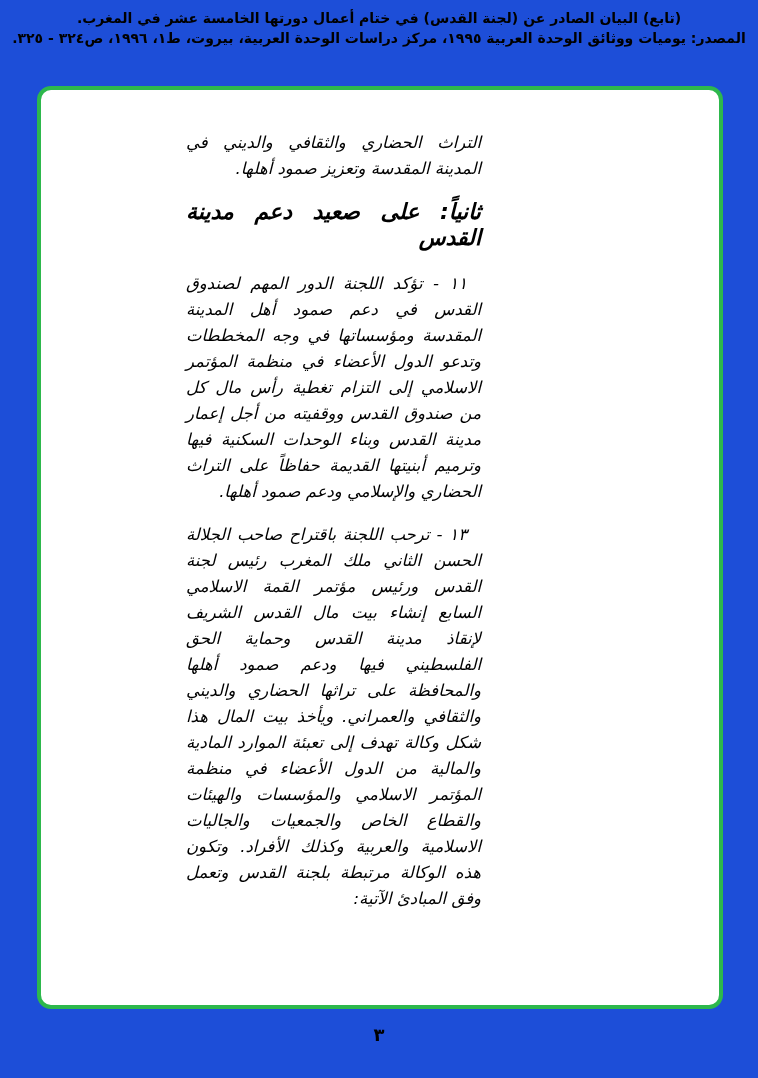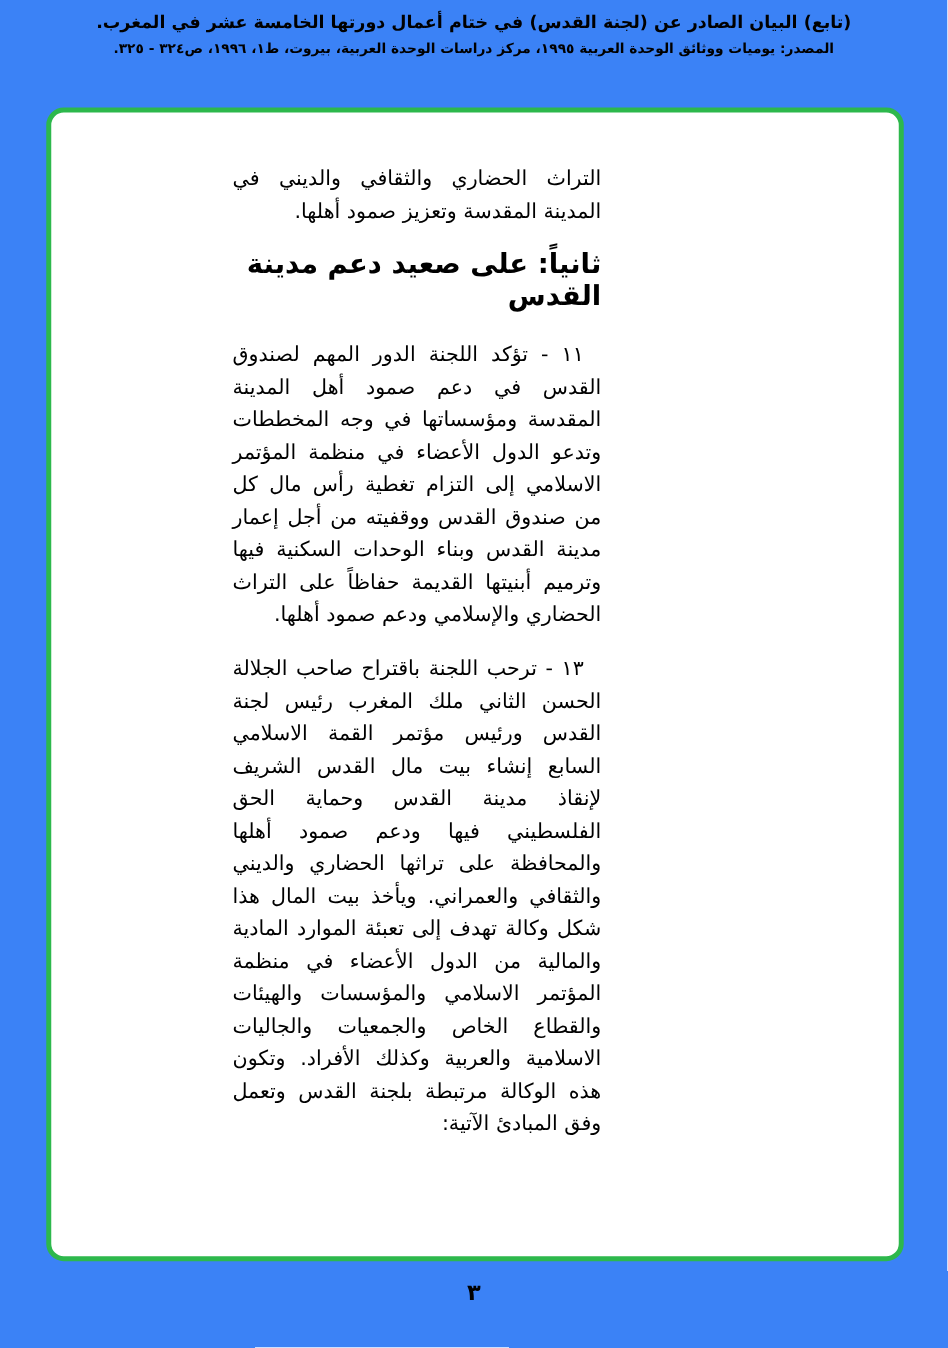--- a/index.html
+++ b/index.html
@@ -11,7 +11,7 @@
     position: relative;
     width: 758px;
     height: 1078px;
-    background: #3b82f6;
+    background: #1d4ed8;
     font-family: "DejaVu Sans", "Liberation Sans", sans-serif;
     color: #000000;
     overflow: hidden;

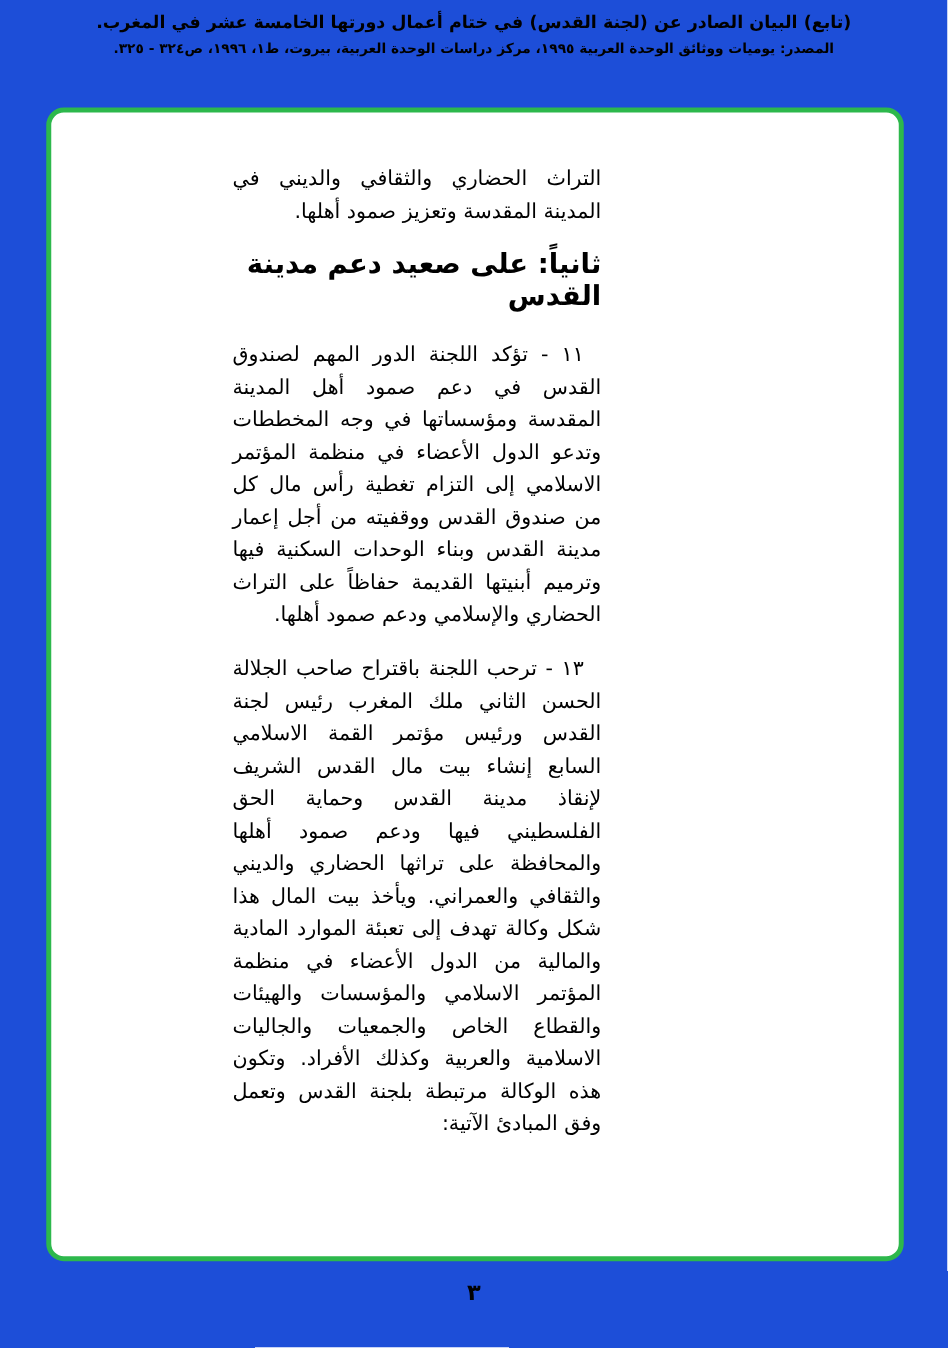--- a/index.html
+++ b/index.html
@@ -27,7 +27,7 @@
     line-height: 21px;
   }
   .doc-header .source-line {
-    font-size: 11px;
+    font-size: 14px;
     font-weight: bold;
     line-height: 19px;
   }

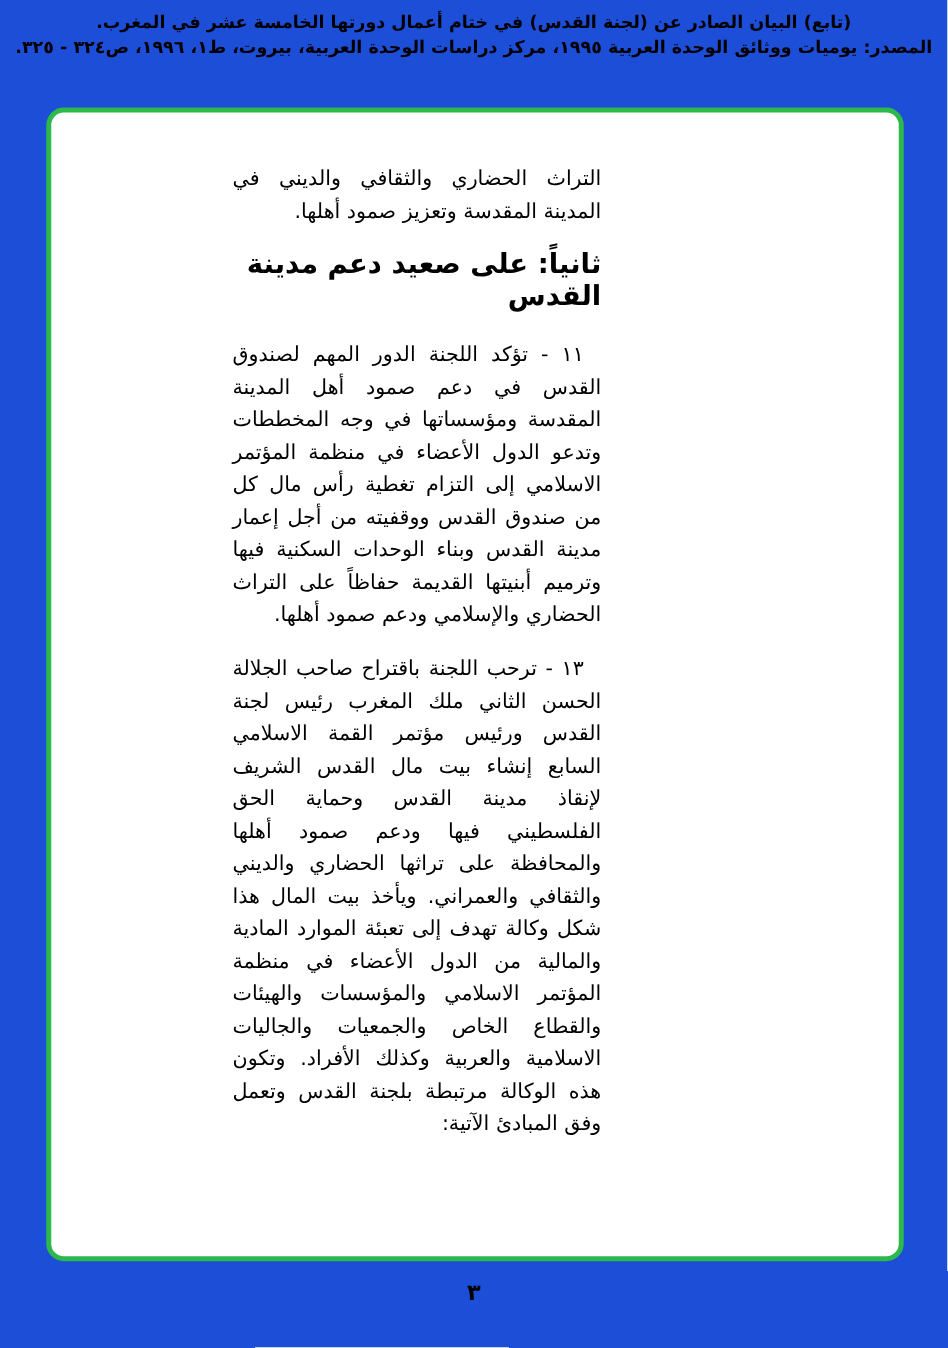--- a/index.html
+++ b/index.html
@@ -53,6 +53,7 @@
     line-height: 26px;
     text-align: justify;
     text-justify: inter-word;
+    font-style: italic;
   }
   .text-col p {
     margin: 0 0 17px 0;

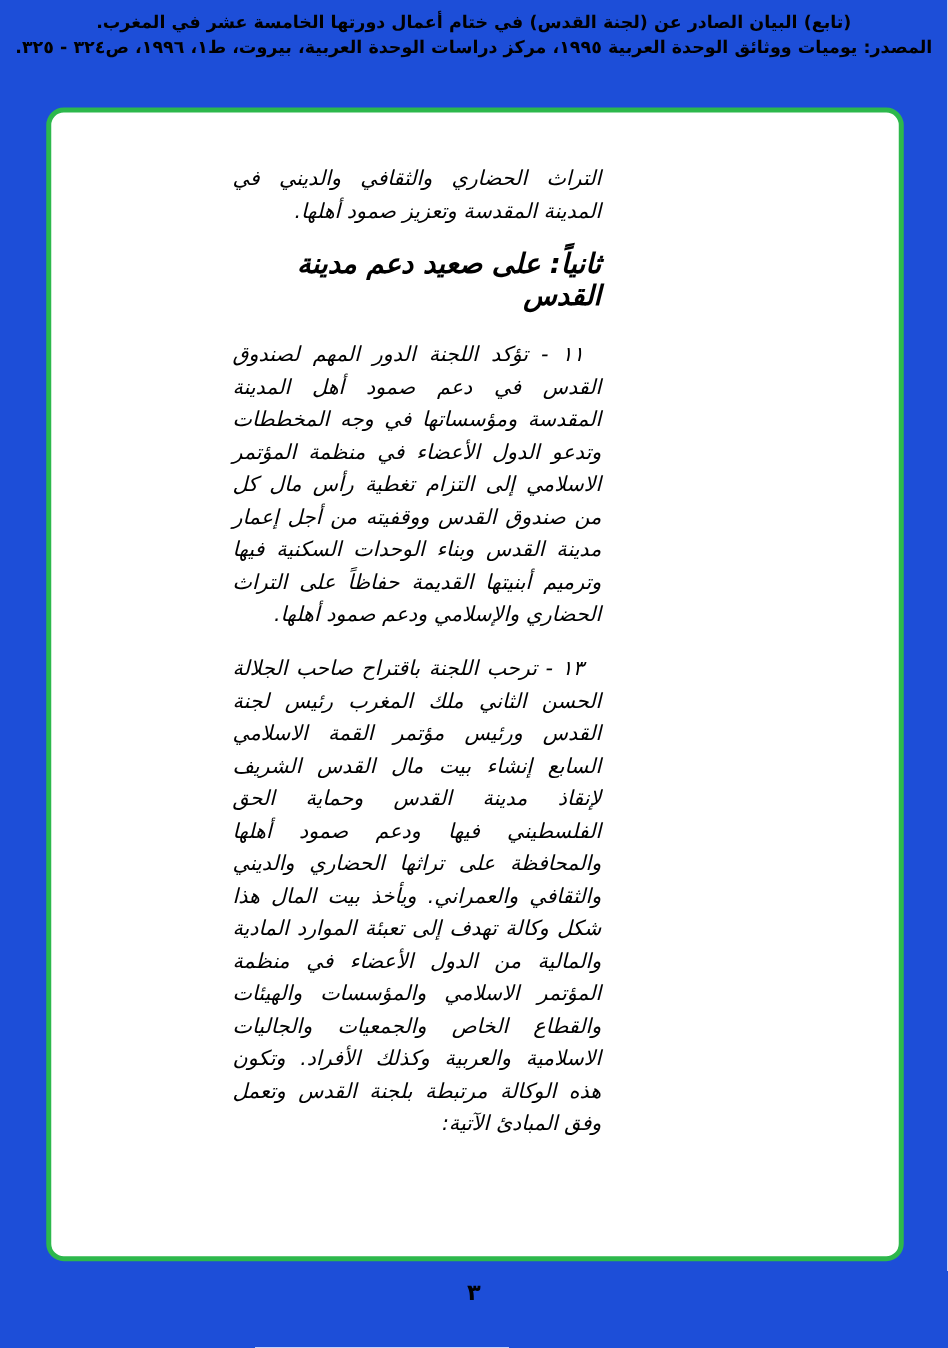--- a/index.html
+++ b/index.html
@@ -65,7 +65,6 @@
     direction: rtl;
     font-size: 22px;
     font-weight: bold;
-    text-align: right;
     margin: 6px 0 20px 0;
     letter-spacing: 0.5px;
   }

